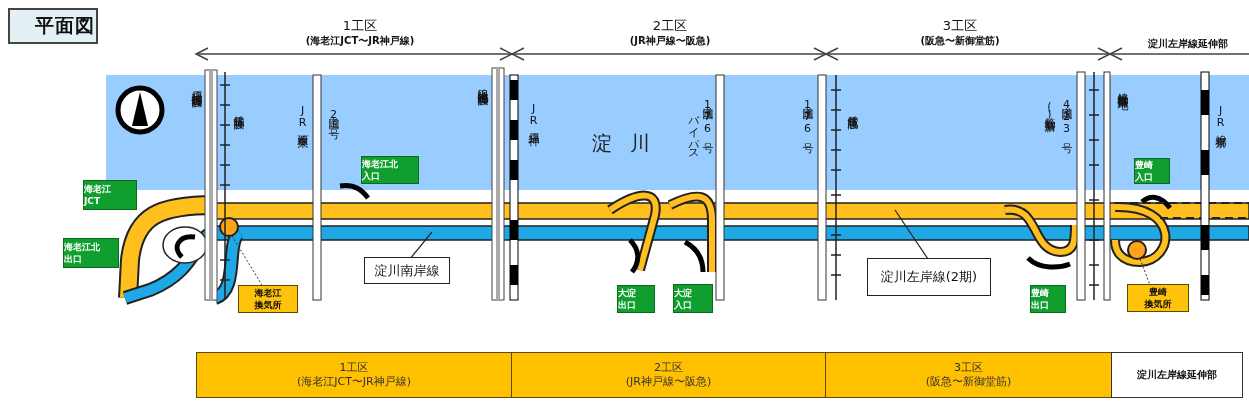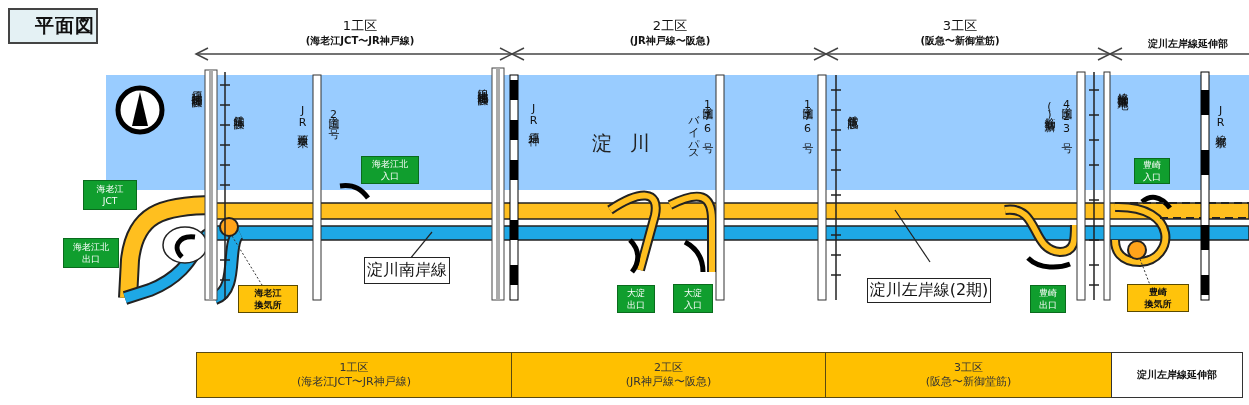--- a/index.html
+++ b/index.html
@@ -9,7 +9,7 @@
   .sec-head { text-align:center; font-size:13px; line-height:15px; }
   .sec-head .sub { font-size:10px; font-weight:bold; }
   .vtext { writing-mode:vertical-rl; text-orientation:upright; font-size:11px; line-height:12px; letter-spacing:-1px; }
-  .green-sign { background:#109e2e; color:#fff; border:1px solid #0a6b1d; font-size:9px; font-weight:normal; line-height:12px; text-align:center; box-sizing:border-box; display:flex; flex-direction:column; justify-content:center; }
+  .green-sign { background:#109e2e; color:#fff; border:1px solid #0a6b1d; font-size:9px; font-weight:bold; line-height:12px; box-sizing:border-box; display:flex; flex-direction:column; justify-content:center; }
   .orange-sign { background:#ffc30b; border:1px solid #5a4a00; font-size:9px; font-weight:bold; line-height:12px; text-align:center; box-sizing:border-box; display:flex; flex-direction:column; justify-content:center; }
   .callout { background:#fff; border:1px solid #222; font-size:16px; display:flex; align-items:center; justify-content:center; box-sizing:border-box; }
   .legend-cell { top:352px; height:46px; box-sizing:border-box; border:1px solid #5a4a10; text-align:center; display:flex; flex-direction:column; justify-content:center; font-size:11px; line-height:14px; color:#333; }

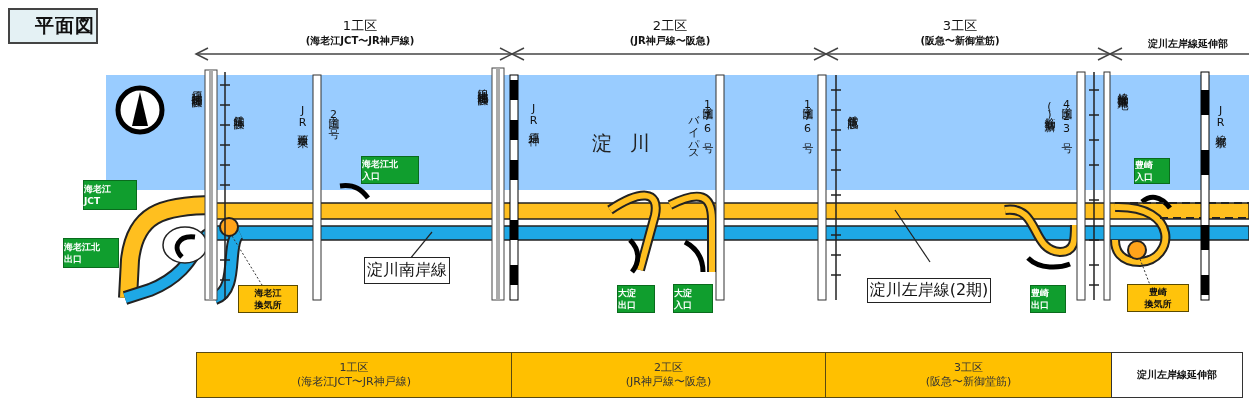--- a/index.html
+++ b/index.html
@@ -11,7 +11,7 @@
   .vtext { writing-mode:vertical-rl; text-orientation:upright; font-size:11px; line-height:12px; letter-spacing:-1px; }
   .green-sign { background:#109e2e; color:#fff; border:1px solid #0a6b1d; font-size:9px; font-weight:bold; line-height:12px; box-sizing:border-box; display:flex; flex-direction:column; justify-content:center; }
   .orange-sign { background:#ffc30b; border:1px solid #5a4a00; font-size:9px; font-weight:bold; line-height:12px; text-align:center; box-sizing:border-box; display:flex; flex-direction:column; justify-content:center; }
-  .callout { background:#fff; border:1px solid #222; font-size:16px; display:flex; align-items:center; justify-content:center; box-sizing:border-box; }
+  .callout { background:#fff; border:1px solid #222; font-size:13px; display:flex; align-items:center; justify-content:center; box-sizing:border-box; }
   .legend-cell { top:352px; height:46px; box-sizing:border-box; border:1px solid #5a4a10; text-align:center; display:flex; flex-direction:column; justify-content:center; font-size:11px; line-height:14px; color:#333; }
   .river-label { font-size:20px; letter-spacing:18px; color:#222; }
 </style>

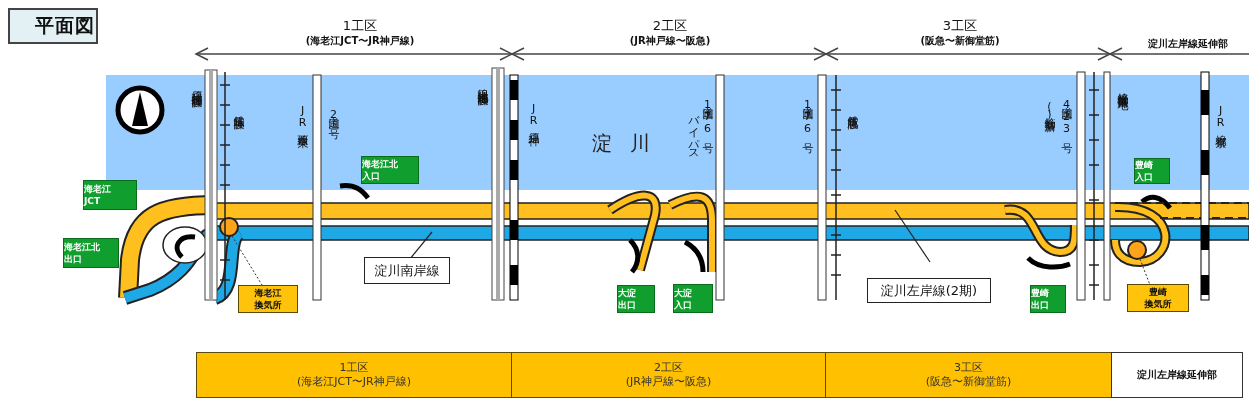--- a/index.html
+++ b/index.html
@@ -231,7 +231,7 @@
 </div>
 
 <div class="abs callout" style="left:364px; top:257px; width:86px; height:27px;">淀川南岸線</div>
-<div class="abs callout" style="left:867px; top:258px; width:124px; height:25px;margin-top:20px;">淀川左岸線(2期)</div>
+<div class="abs callout" style="left:867px; top:258px; width:124px; height:38px;">淀川左岸線(2期)</div>
 
 <div class="abs legend-cell" style="left:196px; width:316px; background:#ffc000;">
   <div>1工区</div>

